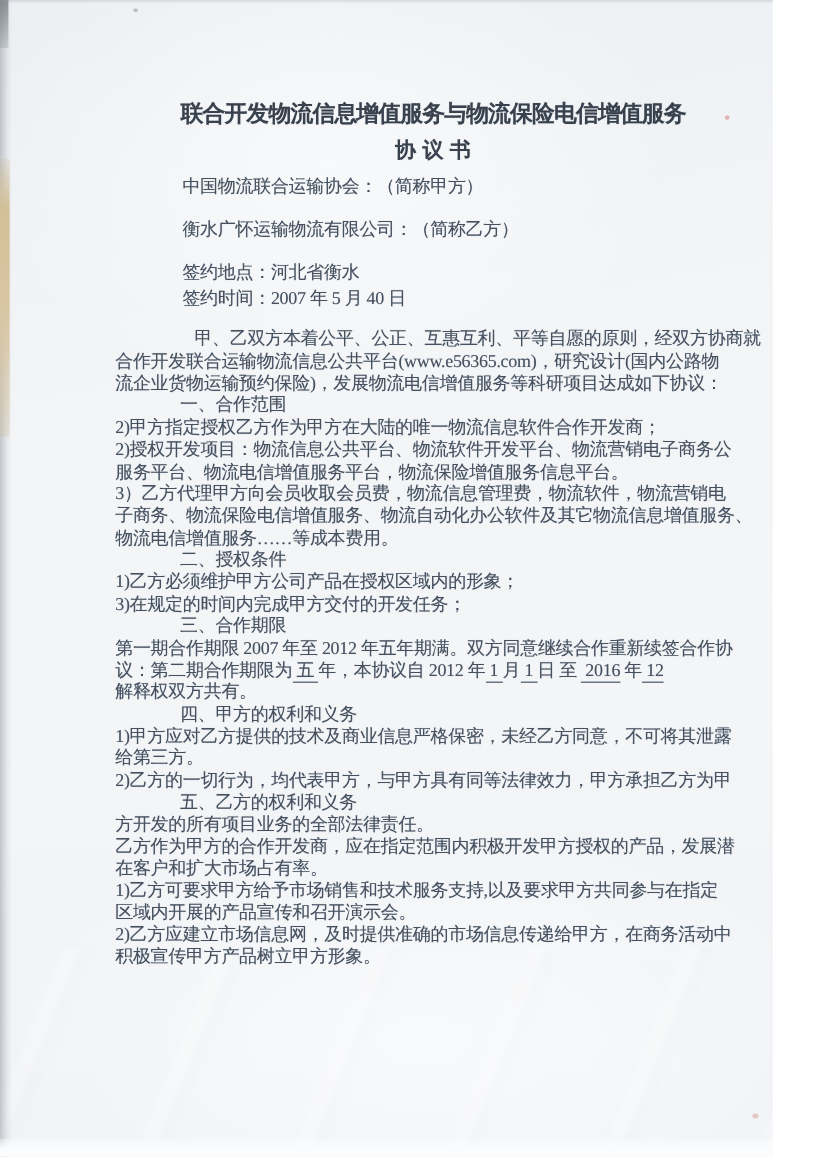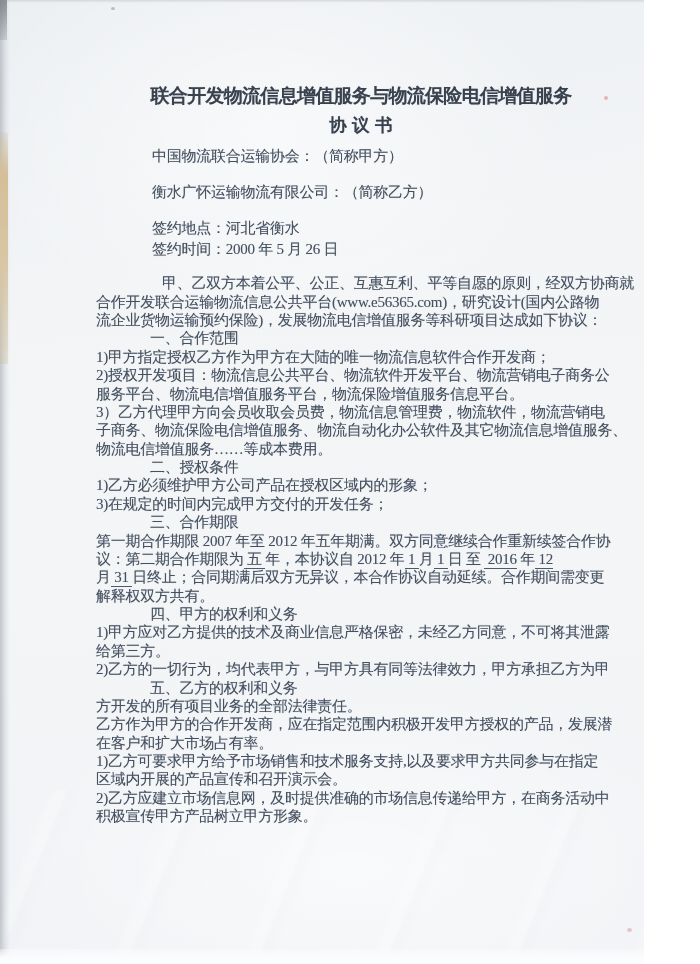--- a/index.html
+++ b/index.html
@@ -71,7 +71,7 @@
     <div class="hline mt-pa">中国物流联合运输协会：（简称甲方）</div>
     <div class="hline mt-1l">衡水广怀运输物流有限公司：（简称乙方）</div>
     <div class="hline mt-1l">签约地点：河北省衡水</div>
-    <div class="hline mt-sm">签约时间：2000 年 5 月 26 日</div>
+    <div class="hline mt-sm">签约时间：2007 年 5 月 40 日</div>
     <div class="bodyblock">
         <div class="line first">甲、乙双方本着公平、公正、互惠互利、平等自愿的原则，经双方协商就</div>
         <div class="line body">合作开发联合运输物流信息公共平台(www.e56365.com)，研究设计(国内公路物</div>

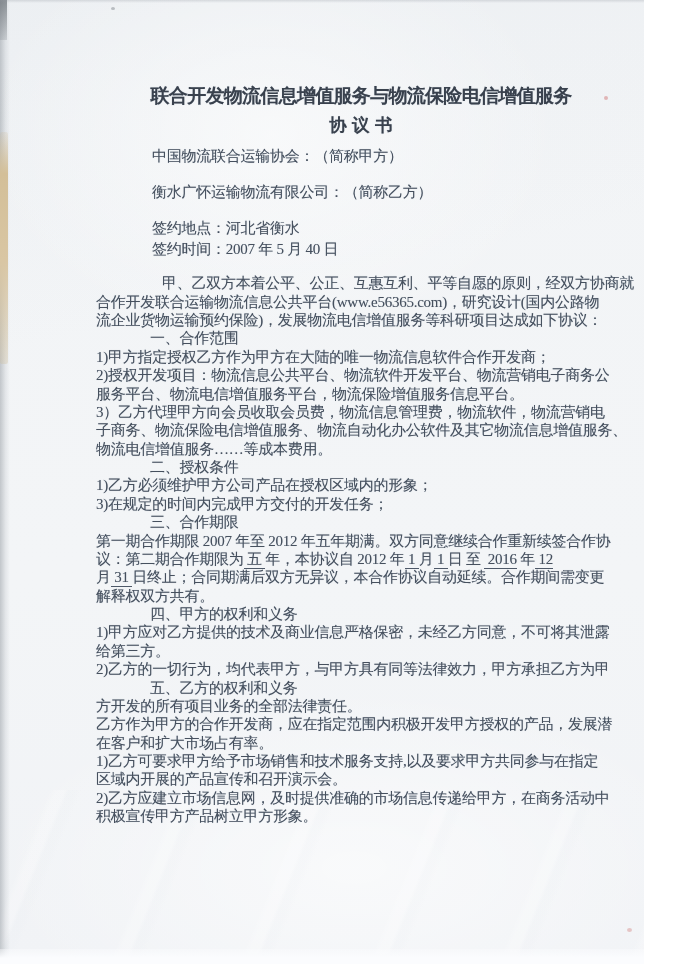--- a/index.html
+++ b/index.html
@@ -77,7 +77,7 @@
         <div class="line body">合作开发联合运输物流信息公共平台(www.e56365.com)，研究设计(国内公路物</div>
         <div class="line body">流企业货物运输预约保险)，发展物流电信增值服务等科研项目达成如下协议：</div>
         <div class="line section">一、合作范围</div>
-        <div class="line body">1)甲方指定授权乙方作为甲方在大陆的唯一物流信息软件合作开发商；</div>
+        <div class="line body">2)甲方指定授权乙方作为甲方在大陆的唯一物流信息软件合作开发商；</div>
         <div class="line body">2)授权开发项目：物流信息公共平台、物流软件开发平台、物流营销电子商务公</div>
         <div class="line body">服务平台、物流电信增值服务平台，物流保险增值服务信息平台。</div>
         <div class="line body">3）乙方代理甲方向会员收取会员费，物流信息管理费，物流软件，物流营销电</div>

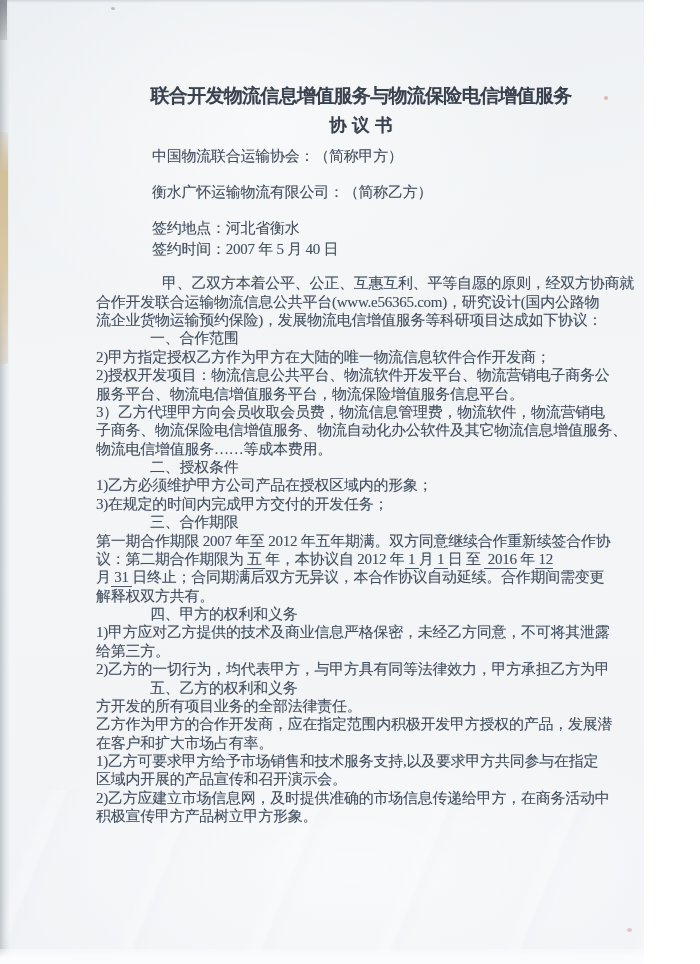--- a/index.html
+++ b/index.html
@@ -89,7 +89,6 @@
         <div class="line section">三、合作期限</div>
         <div class="line body">第一期合作期限 2007 年至 2012 年五年期满。双方同意继续合作重新续签合作协</div>
         <div class="line body"><span>议：第二期合作期限为</span><span class="u"> 五 </span><span>年，本协议自 2012 年</span><span class="u"> 1 </span><span>月</span><span class="u"> 1 </span><span>日 至 </span><span class="u"> 2016</span><span> 年</span><span class="u"> 12</span></div>
-        <div class="line body"><span>月</span><span class="u"> 31 </span><span>日终止；合同期满后双方无异议，本合作协议自动延续。合作期间需变更</span></div>
         <div class="line body">解释权双方共有。</div>
         <div class="line section">四、甲方的权利和义务</div>
         <div class="line body">1)甲方应对乙方提供的技术及商业信息严格保密，未经乙方同意，不可将其泄露</div>

